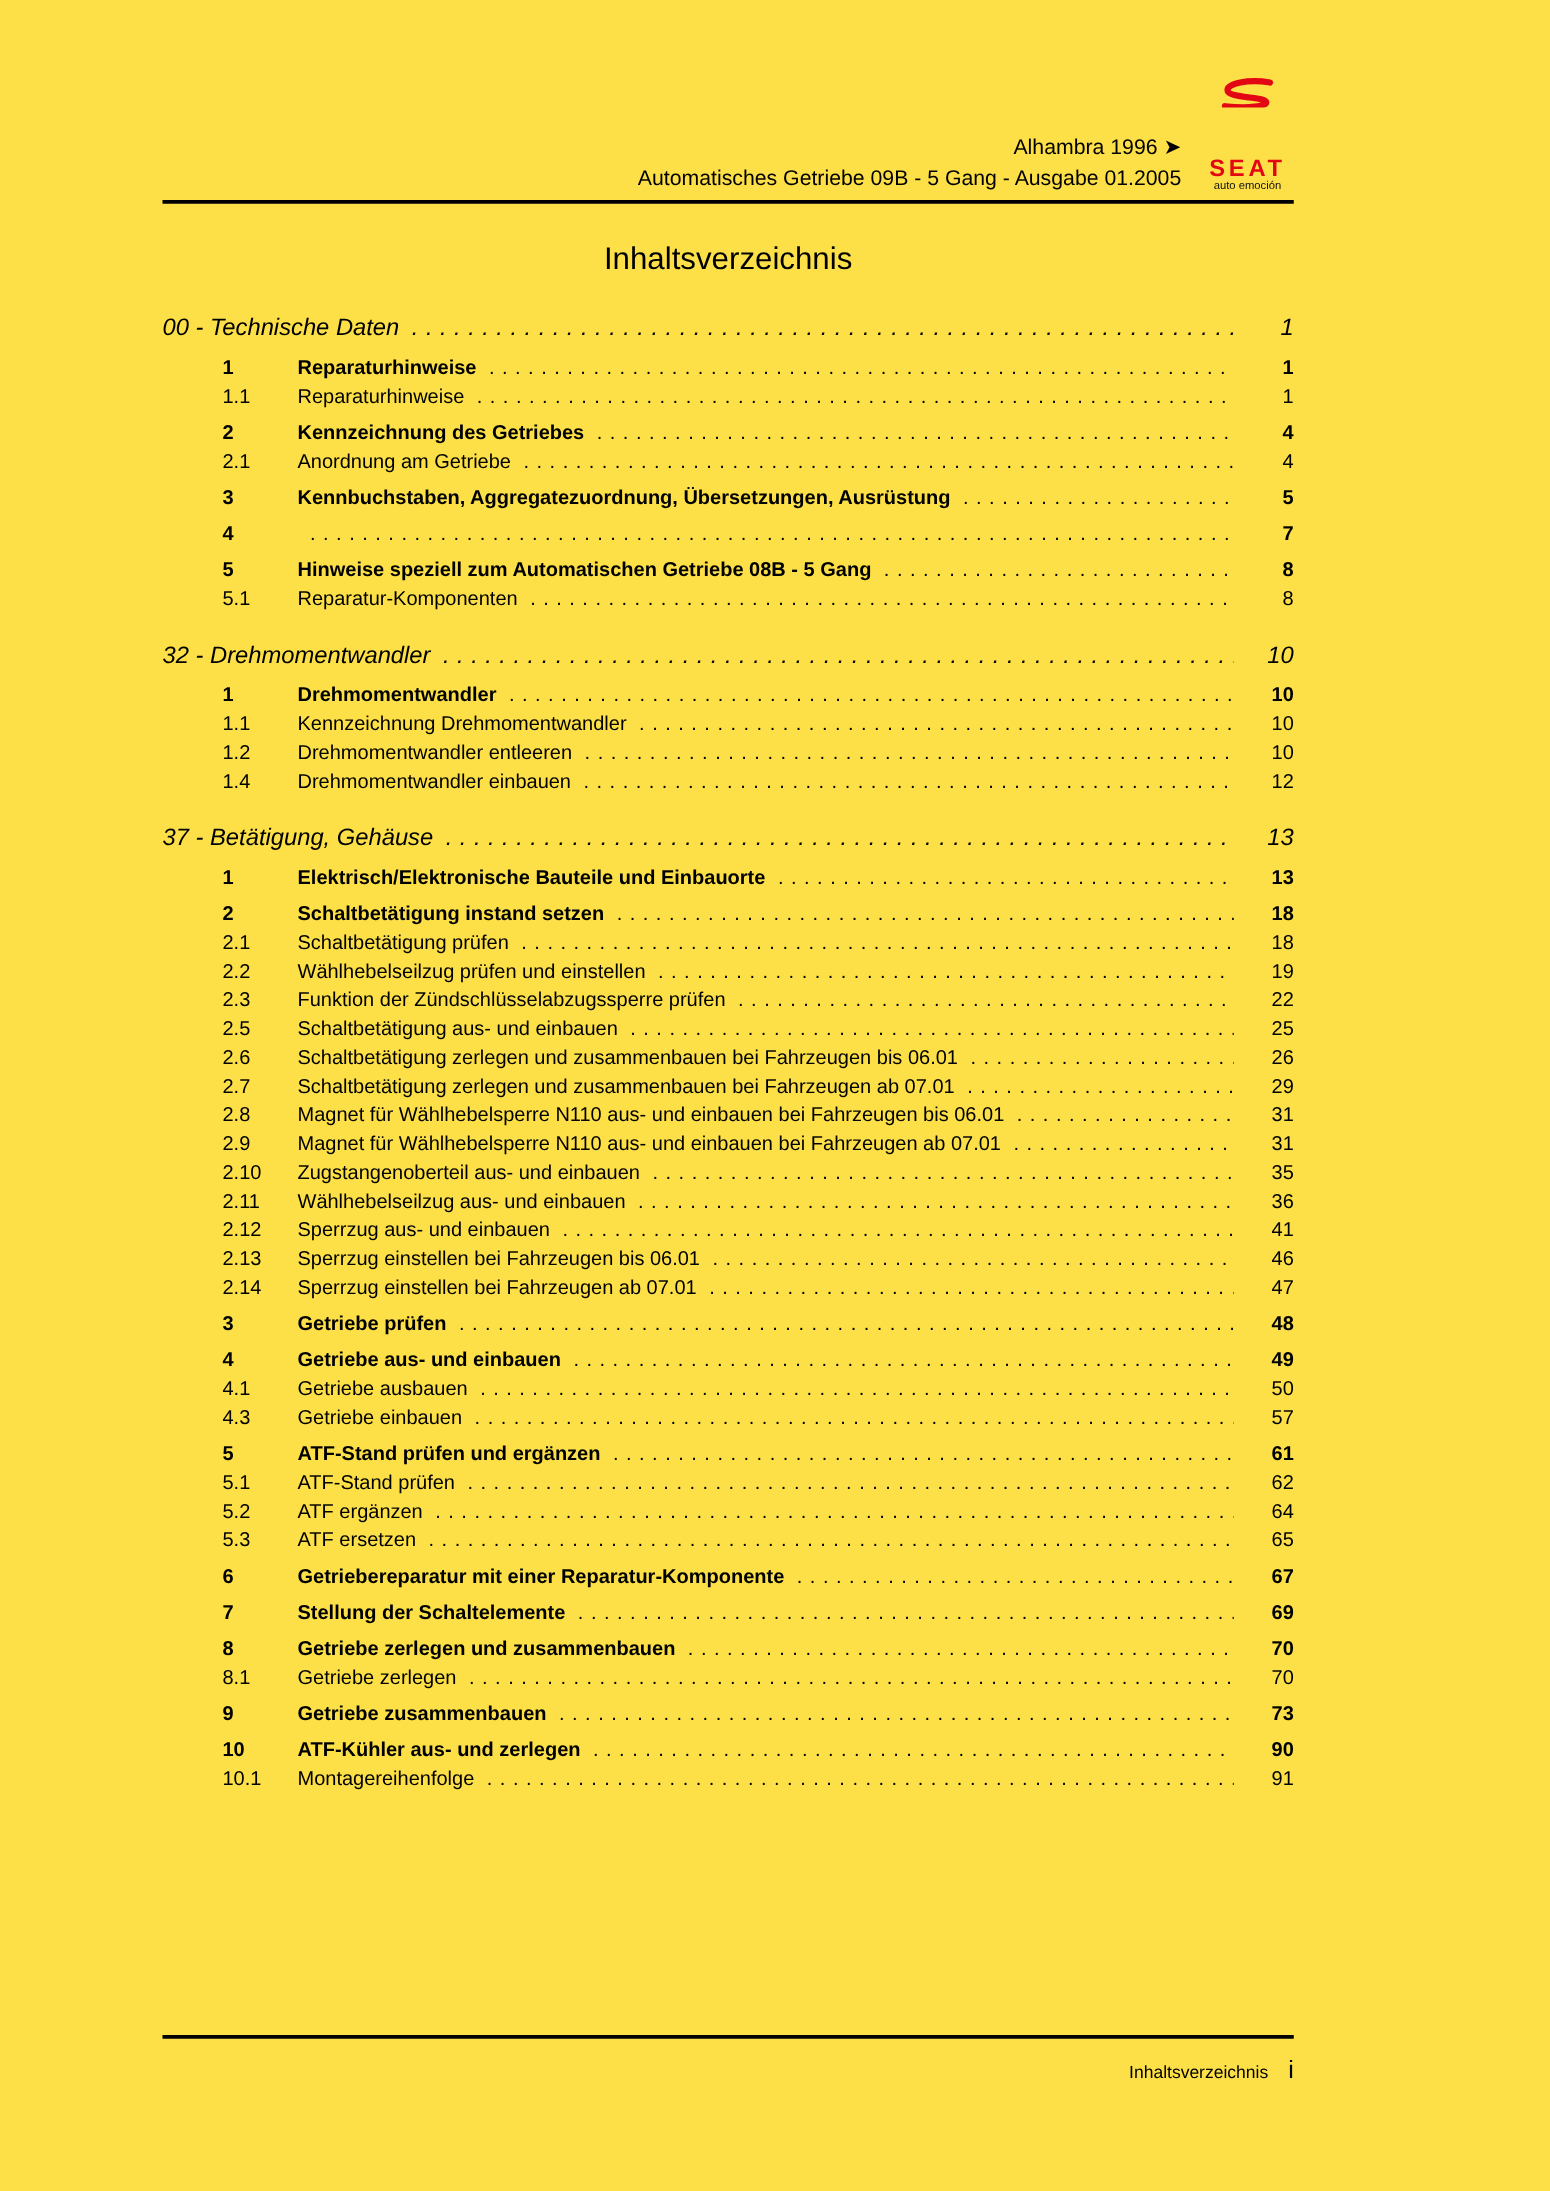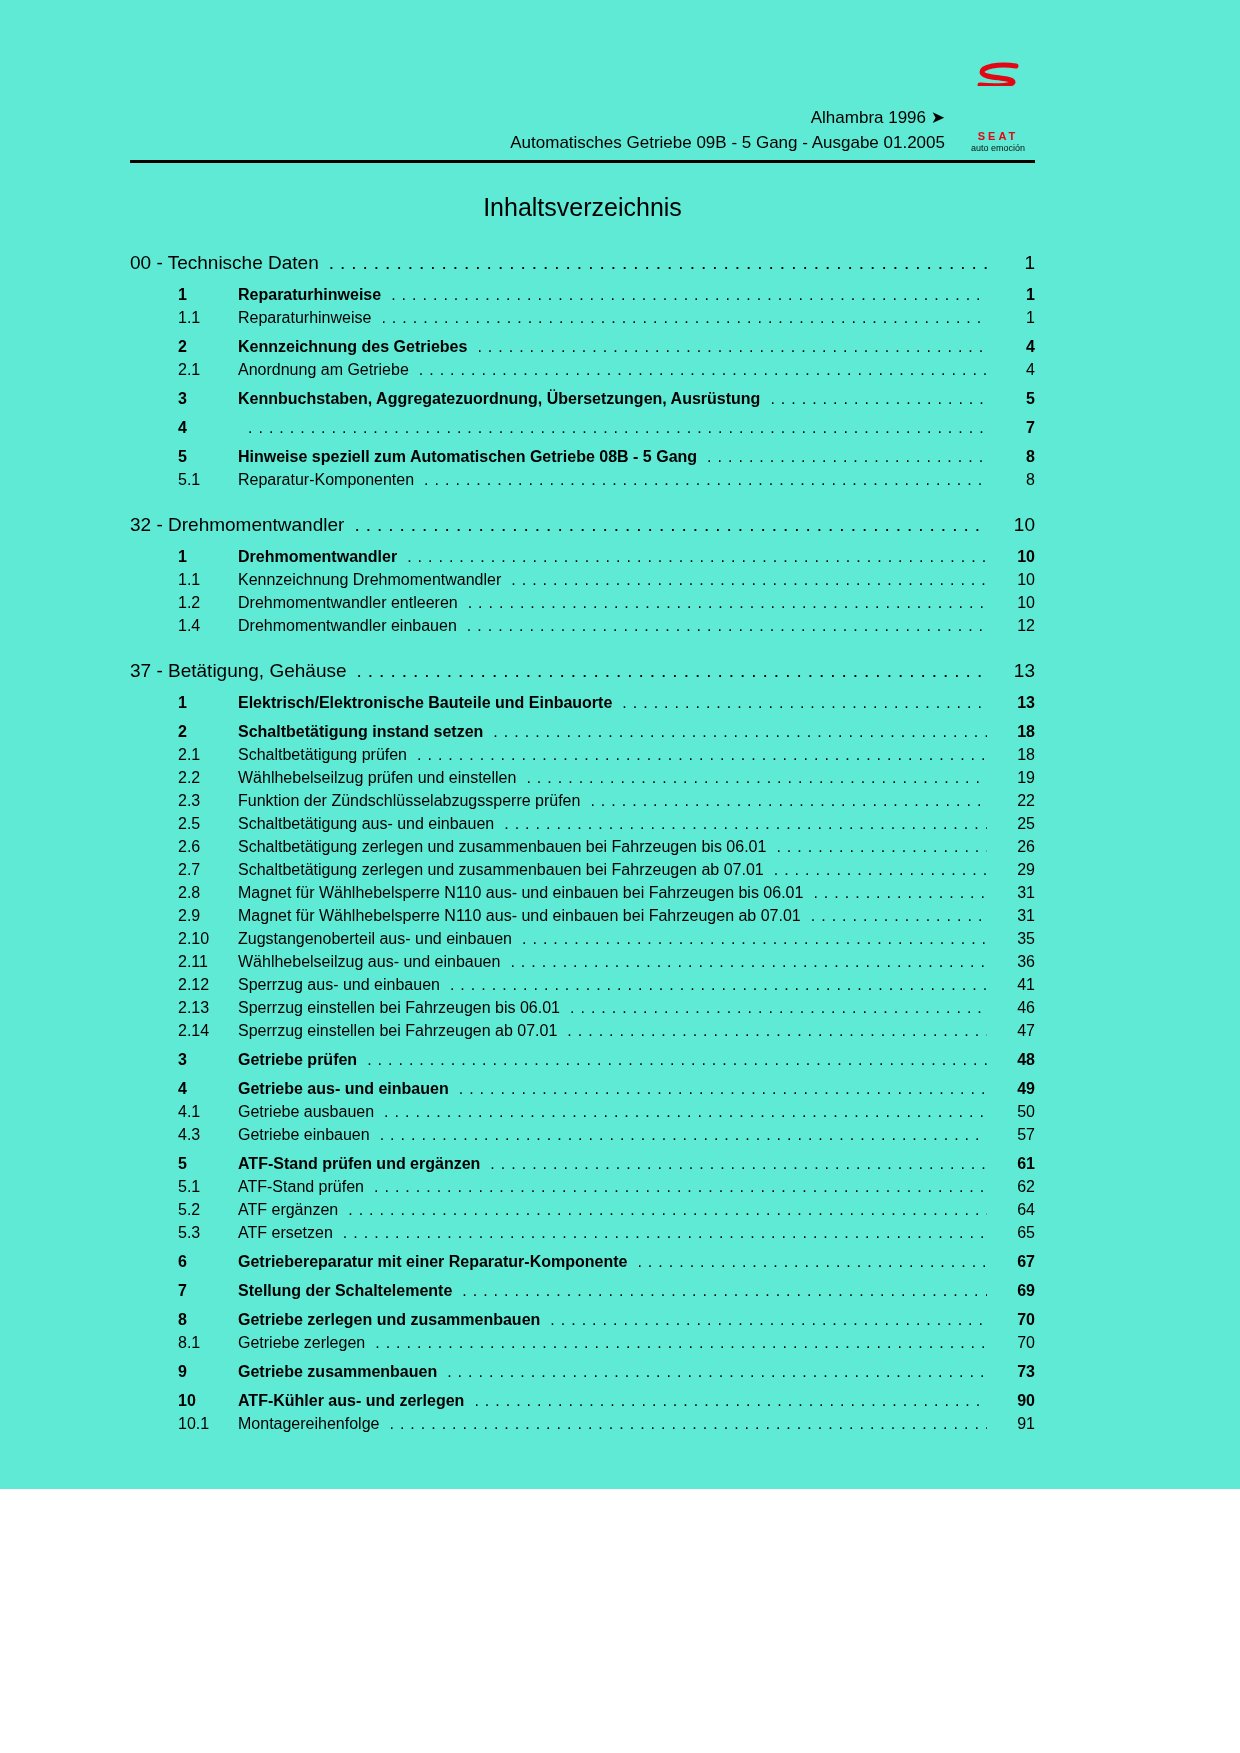--- a/index.html
+++ b/index.html
@@ -5,8 +5,8 @@
   html,body { margin:0; padding:0; background:#ffffff; }
   .page {
     position:relative;
-    width:1240px; height:1489px;
-    background:#5eead4;
+    width:1240px; height:1753px;
+    background:#fde047;
     font-family:"Liberation Sans", sans-serif;
     color:#000;
     overflow:hidden;

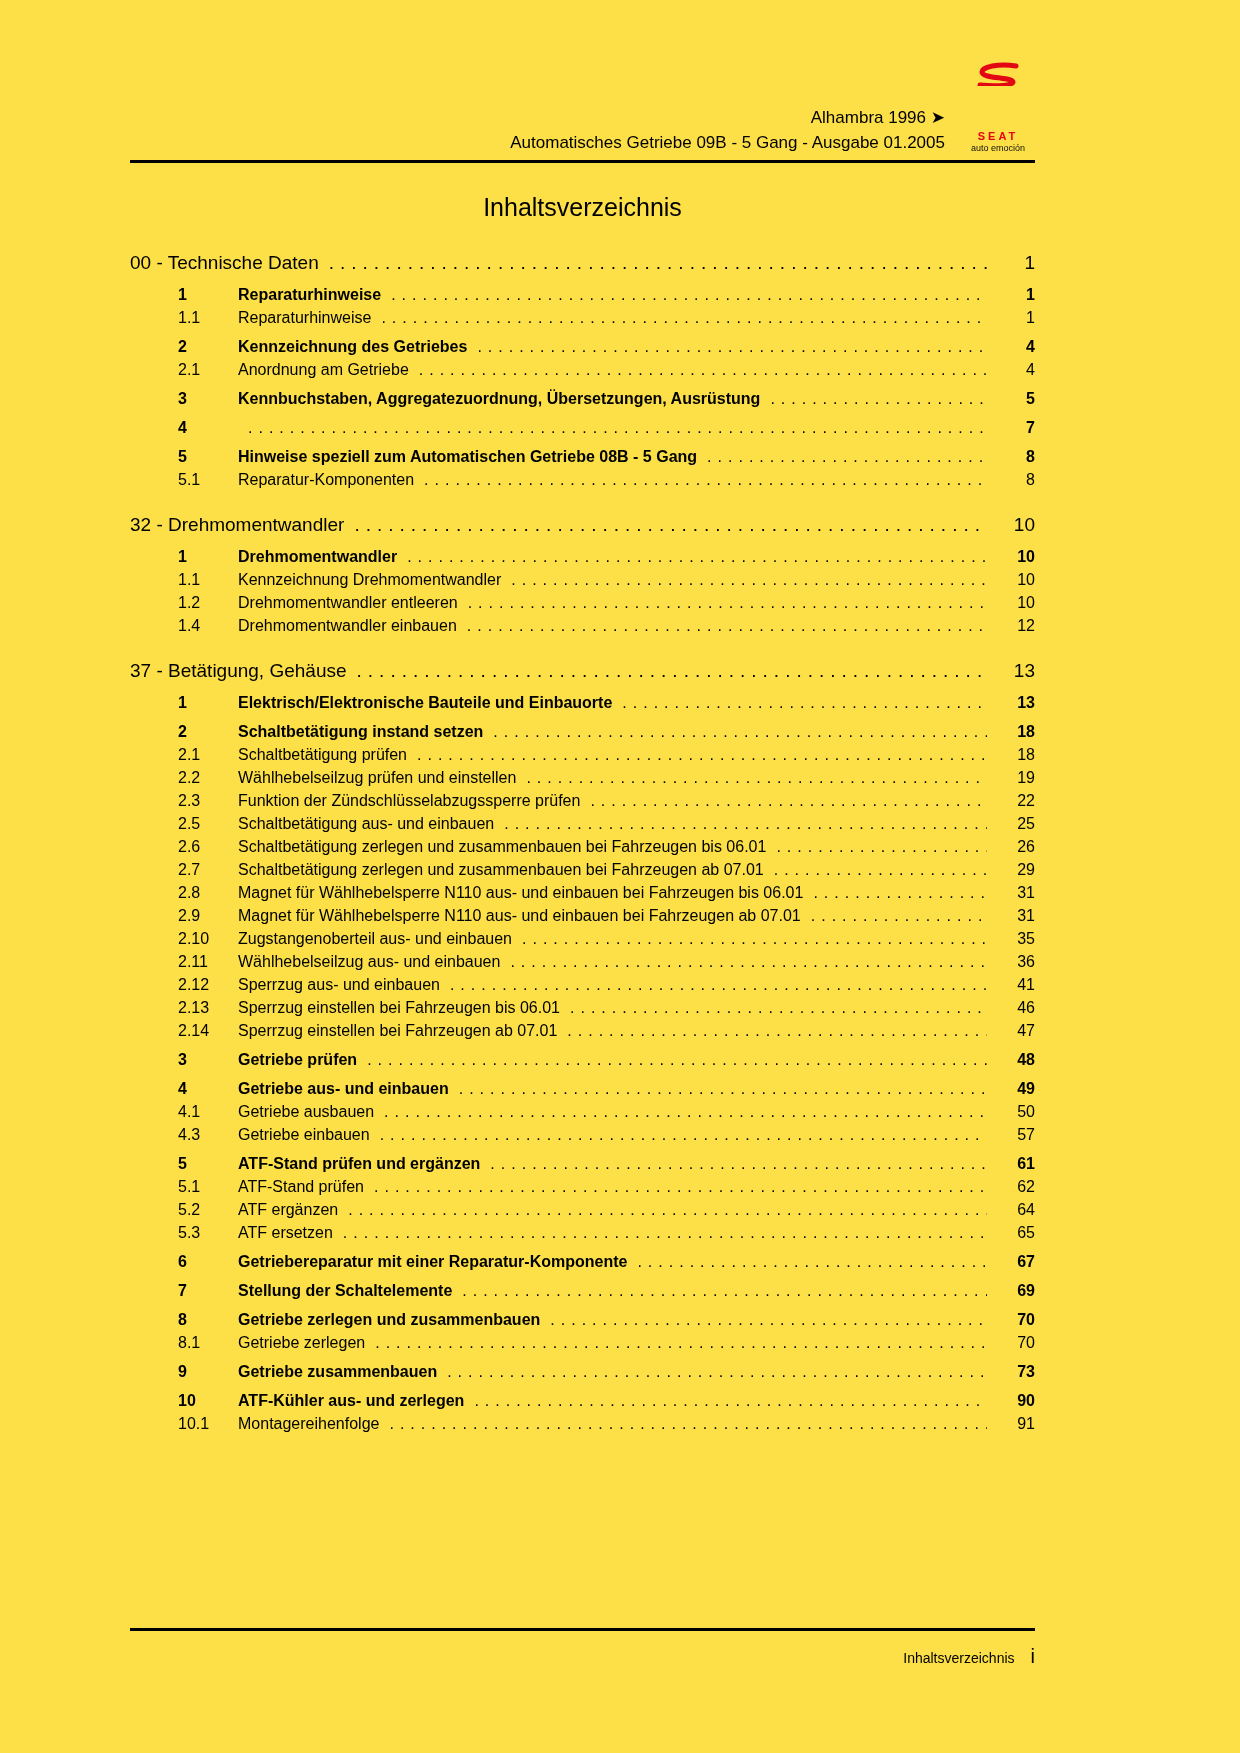--- a/index.html
+++ b/index.html
@@ -21,7 +21,7 @@
   .header-text { text-align:right; font-size:17px; line-height:25px; }
   .logo { width:74px; text-align:center; padding-bottom:1px; }
   .logo svg { display:block; margin:0 auto 1px auto; }
-  .logo-brand { color:#e30613; font-weight:bold; font-size:11px; letter-spacing:3px; line-height:14px;margin-top:43px; }
+  .logo-brand { color:#e30613; font-weight:bold; font-size:19px; letter-spacing:3px; line-height:14px;margin-top:43px; }
   .logo-tagline { font-size:9px; color:#111; line-height:11px; }
   .rule { border-top:3px solid #000; }
   .top-rule { margin-top:5px; }

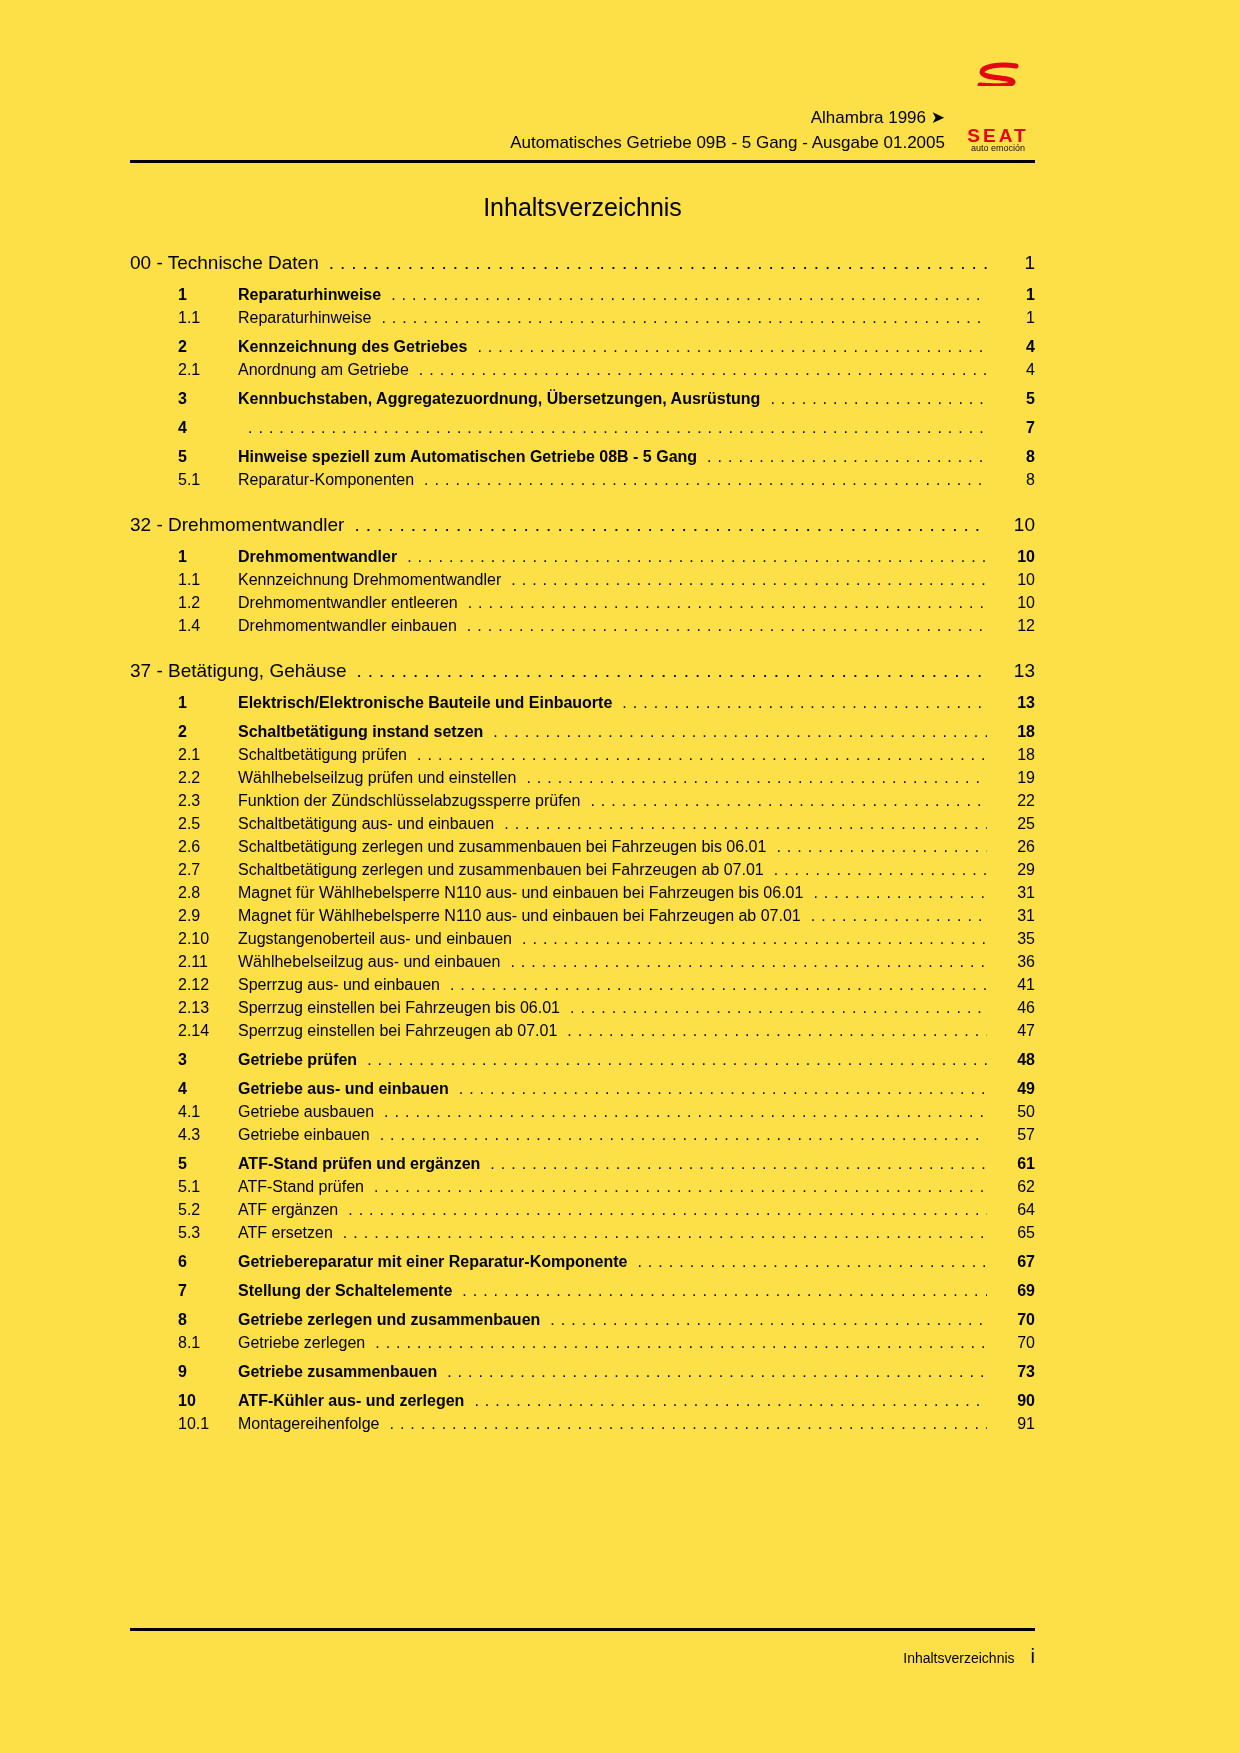--- a/index.html
+++ b/index.html
@@ -43,7 +43,7 @@
   .row .pg { flex:none; min-width:40px; text-align:right; }
   .b { font-weight:bold; }
   .item.bold-row { margin-top:6px; }
-  .heading { font-size:19px; line-height:26px; margin-top:21px; margin-bottom:7px; }
+  .heading { font-size:19px; line-height:26px; margin-top:21px; margin-bottom:7px;font-style:italic; }
   .heading .pg { font-size:19px; }
   .heading .dots { letter-spacing:6px; }
 

